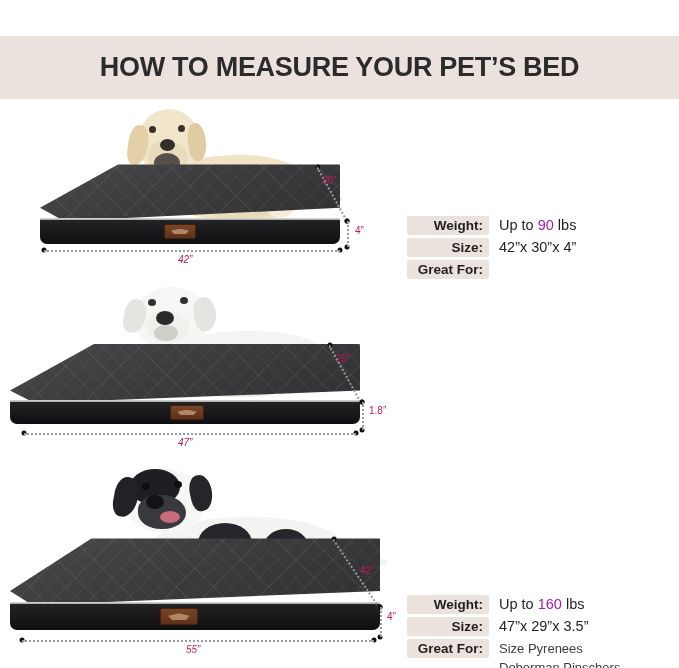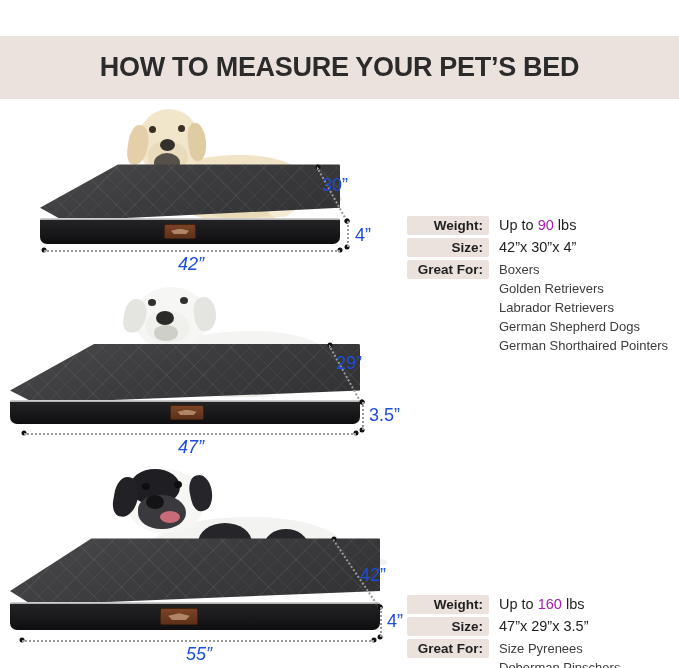--- a/index.html
+++ b/index.html
@@ -97,7 +97,7 @@
     transform-origin: 0 0;
   }
   .dim-label {
-    position: absolute; font-size: 18px; color: #1d4ed8;
+    position: absolute; font-size: 10px; color: #be185d;
     font-style: italic; white-space: nowrap;
     font-family: "Liberation Sans", sans-serif;
   }

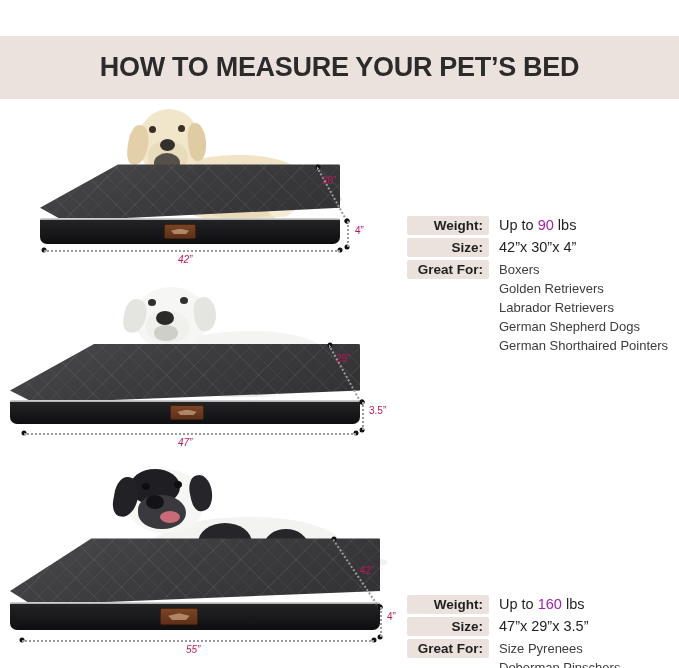--- a/index.html
+++ b/index.html
@@ -206,13 +206,6 @@
       </div>
       <div class="spec-row">
         <div class="spec-label">Great For:</div>
-        <div class="breeds">
-          <div>Boxers</div>
-          <div>Golden Retrievers</div>
-          <div>Labrador Retrievers</div>
-          <div>German Shepherd Dogs</div>
-          <div>German Shorthaired Pointers</div>
-        </div>
       </div>
     </div>
   </div>

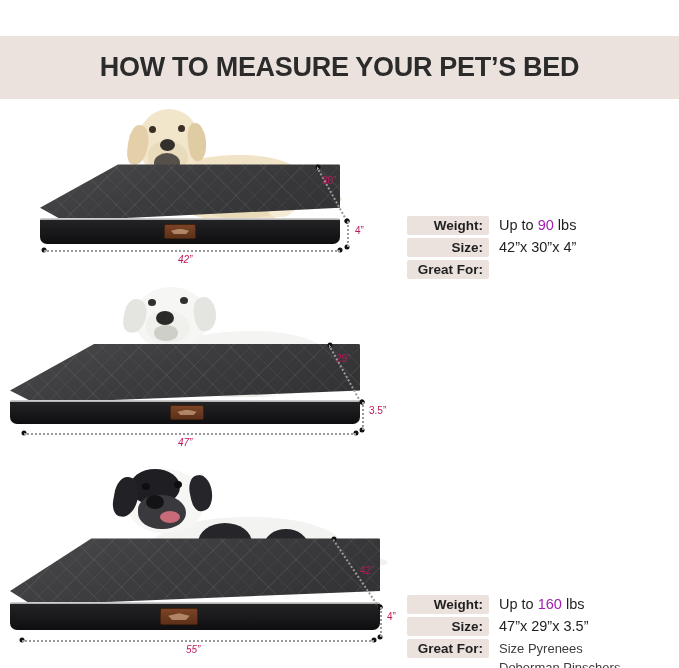--- a/index.html
+++ b/index.html
@@ -248,7 +248,7 @@
         <span class="dot" style="left:362px; top:119px;"></span>
         <span class="dot" style="left:362px; top:147px;"></span>
         <span class="dline-v" style="left:362px; top:119px; height:28px;"></span>
-        <span class="dim-label upright" style="left:369px; top:122px;">3.5”</span>
+        <span class="dim-label upright" style="left:369px; top:122px;">1.8”</span>
 
         <span class="dot" style="left:24px; top:150px;"></span>
         <span class="dot" style="left:356px; top:150px;"></span>

